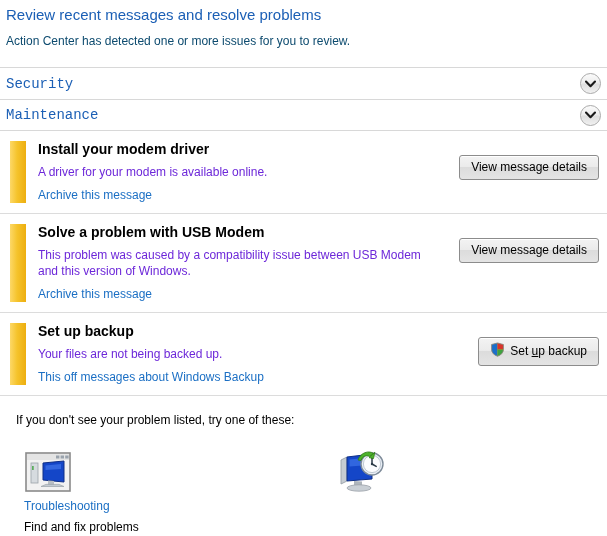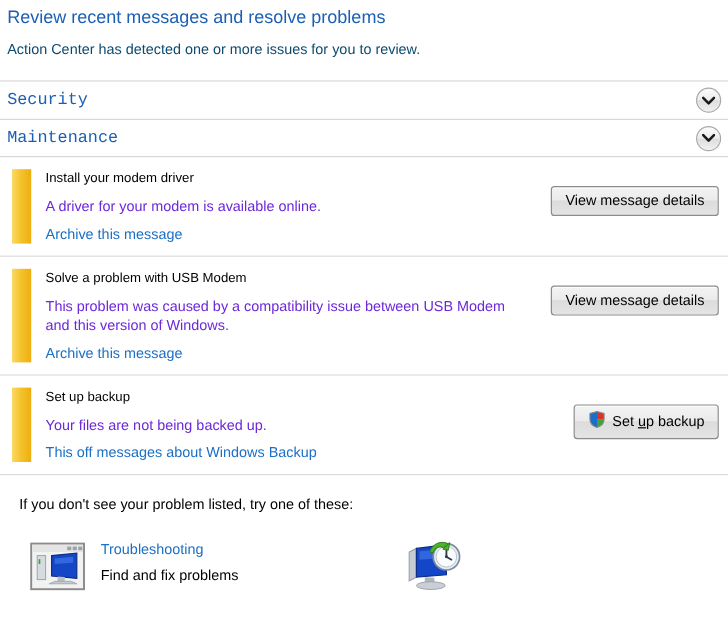--- a/index.html
+++ b/index.html
@@ -109,8 +109,8 @@
     box-sizing: border-box;
   }
   .msg-title {
-    font-weight: normal;
-    font-size: 11px;
+    font-weight: bold;
+    font-size: 14px;
     line-height: 16px;
     color: #000000;
     margin: 0 0 7px 0;

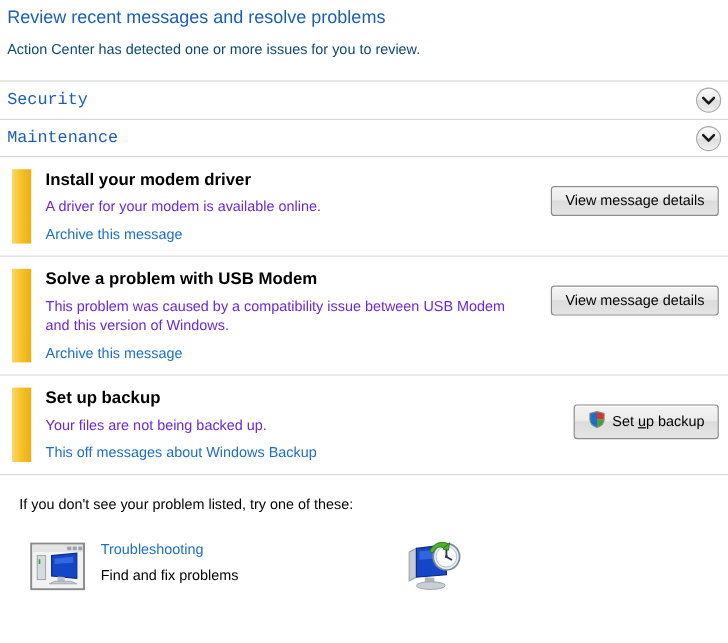--- a/index.html
+++ b/index.html
@@ -178,7 +178,7 @@
     display: flex;
     align-items: flex-start;
   }
-  .footer-item.troubleshooting { width: 310px; padding-left: 8px; }
+  .footer-item.troubleshooting { width: 310px; padding-left: 8px; flex-direction: column; }
   .footer-item.recovery { width: 270px; padding-left: 6px; }
 
   .footer-icon {

